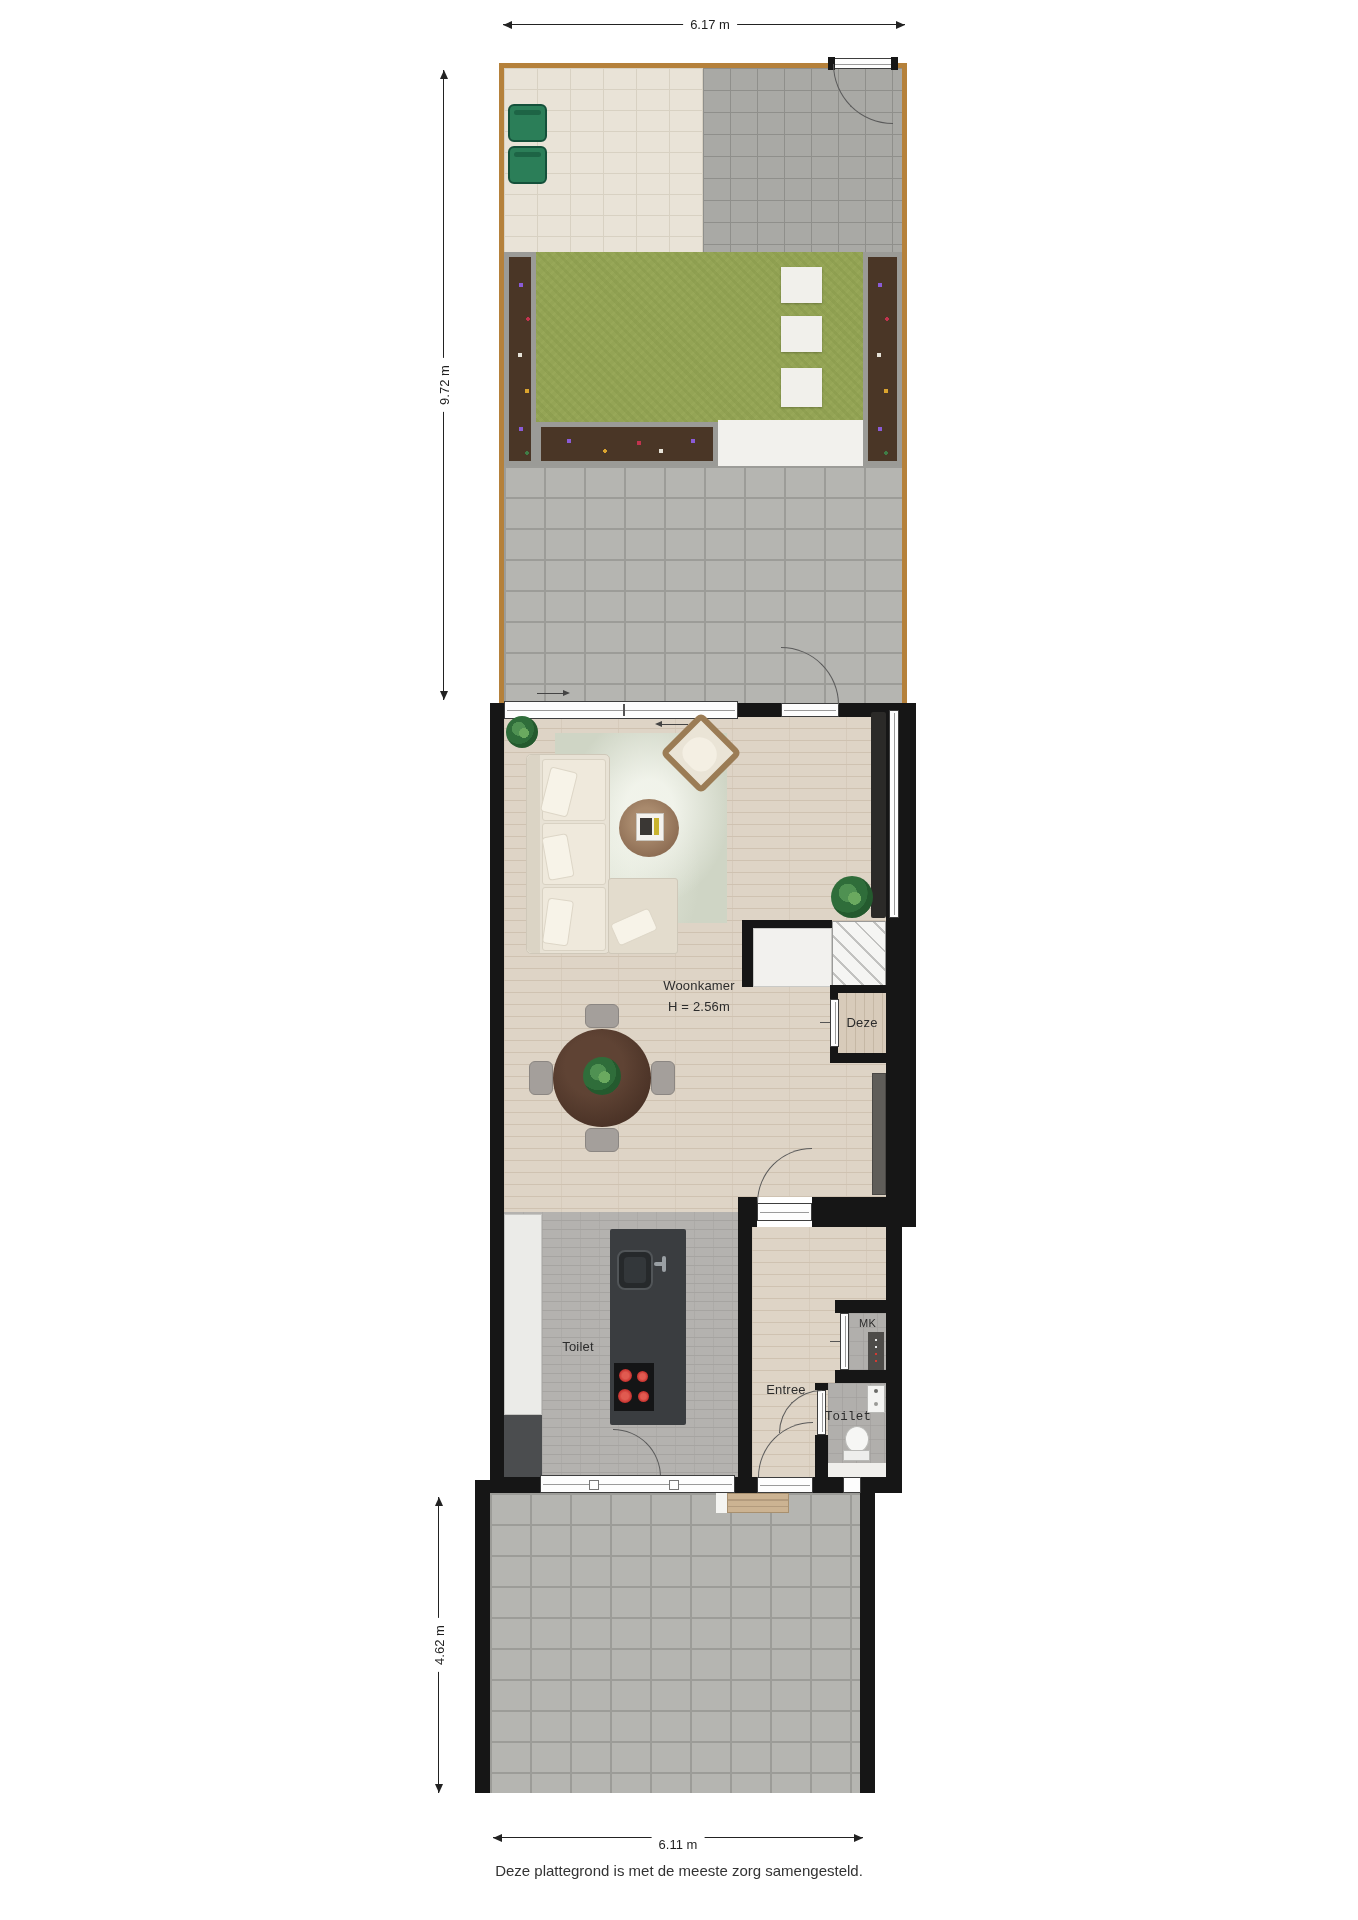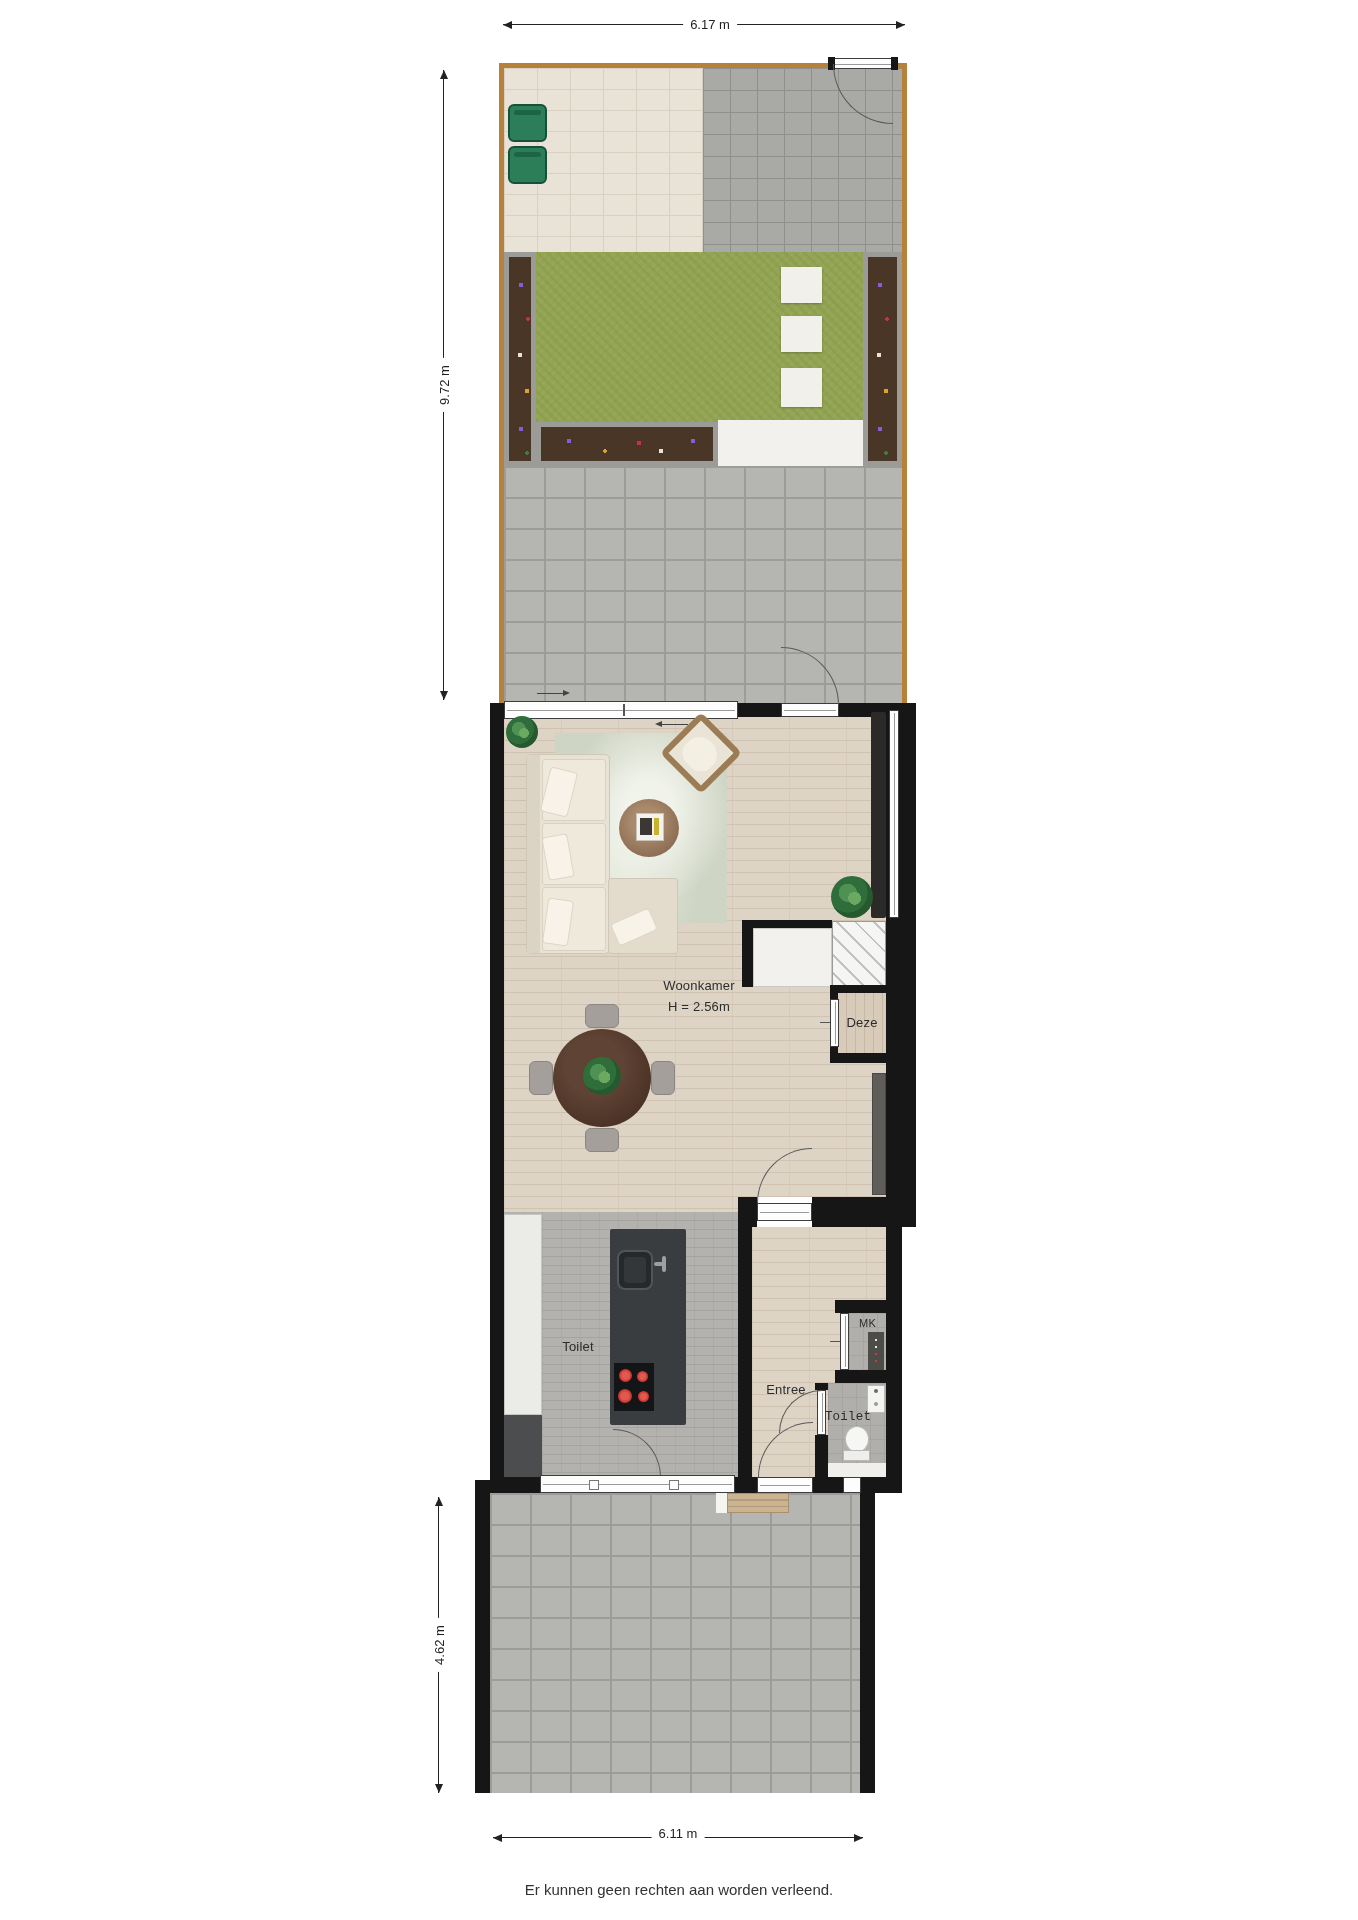--- a/index.html
+++ b/index.html
@@ -98,7 +98,7 @@
     <div class="dline-h"></div>
     <span class="ah" style="left:0;top:2.5px;border-width:4px 9px 4px 0;border-color:transparent #222 transparent transparent;"></span>
     <span class="ah" style="right:0;top:2.5px;border-width:4px 0 4px 9px;border-color:transparent transparent transparent #222;"></span>
-    <span class="dimlbl abs" style="left:50%;top:2px;transform:translate(-50%,-50%);">6.11 m</span>
+    <span class="dimlbl abs" style="left:50%;top:13px;transform:translate(-50%,-50%);">6.11 m</span>
   </div>
 
   <div class="abs beige-tiles" style="left:504px;top:68px;width:199px;height:184px;"></div>

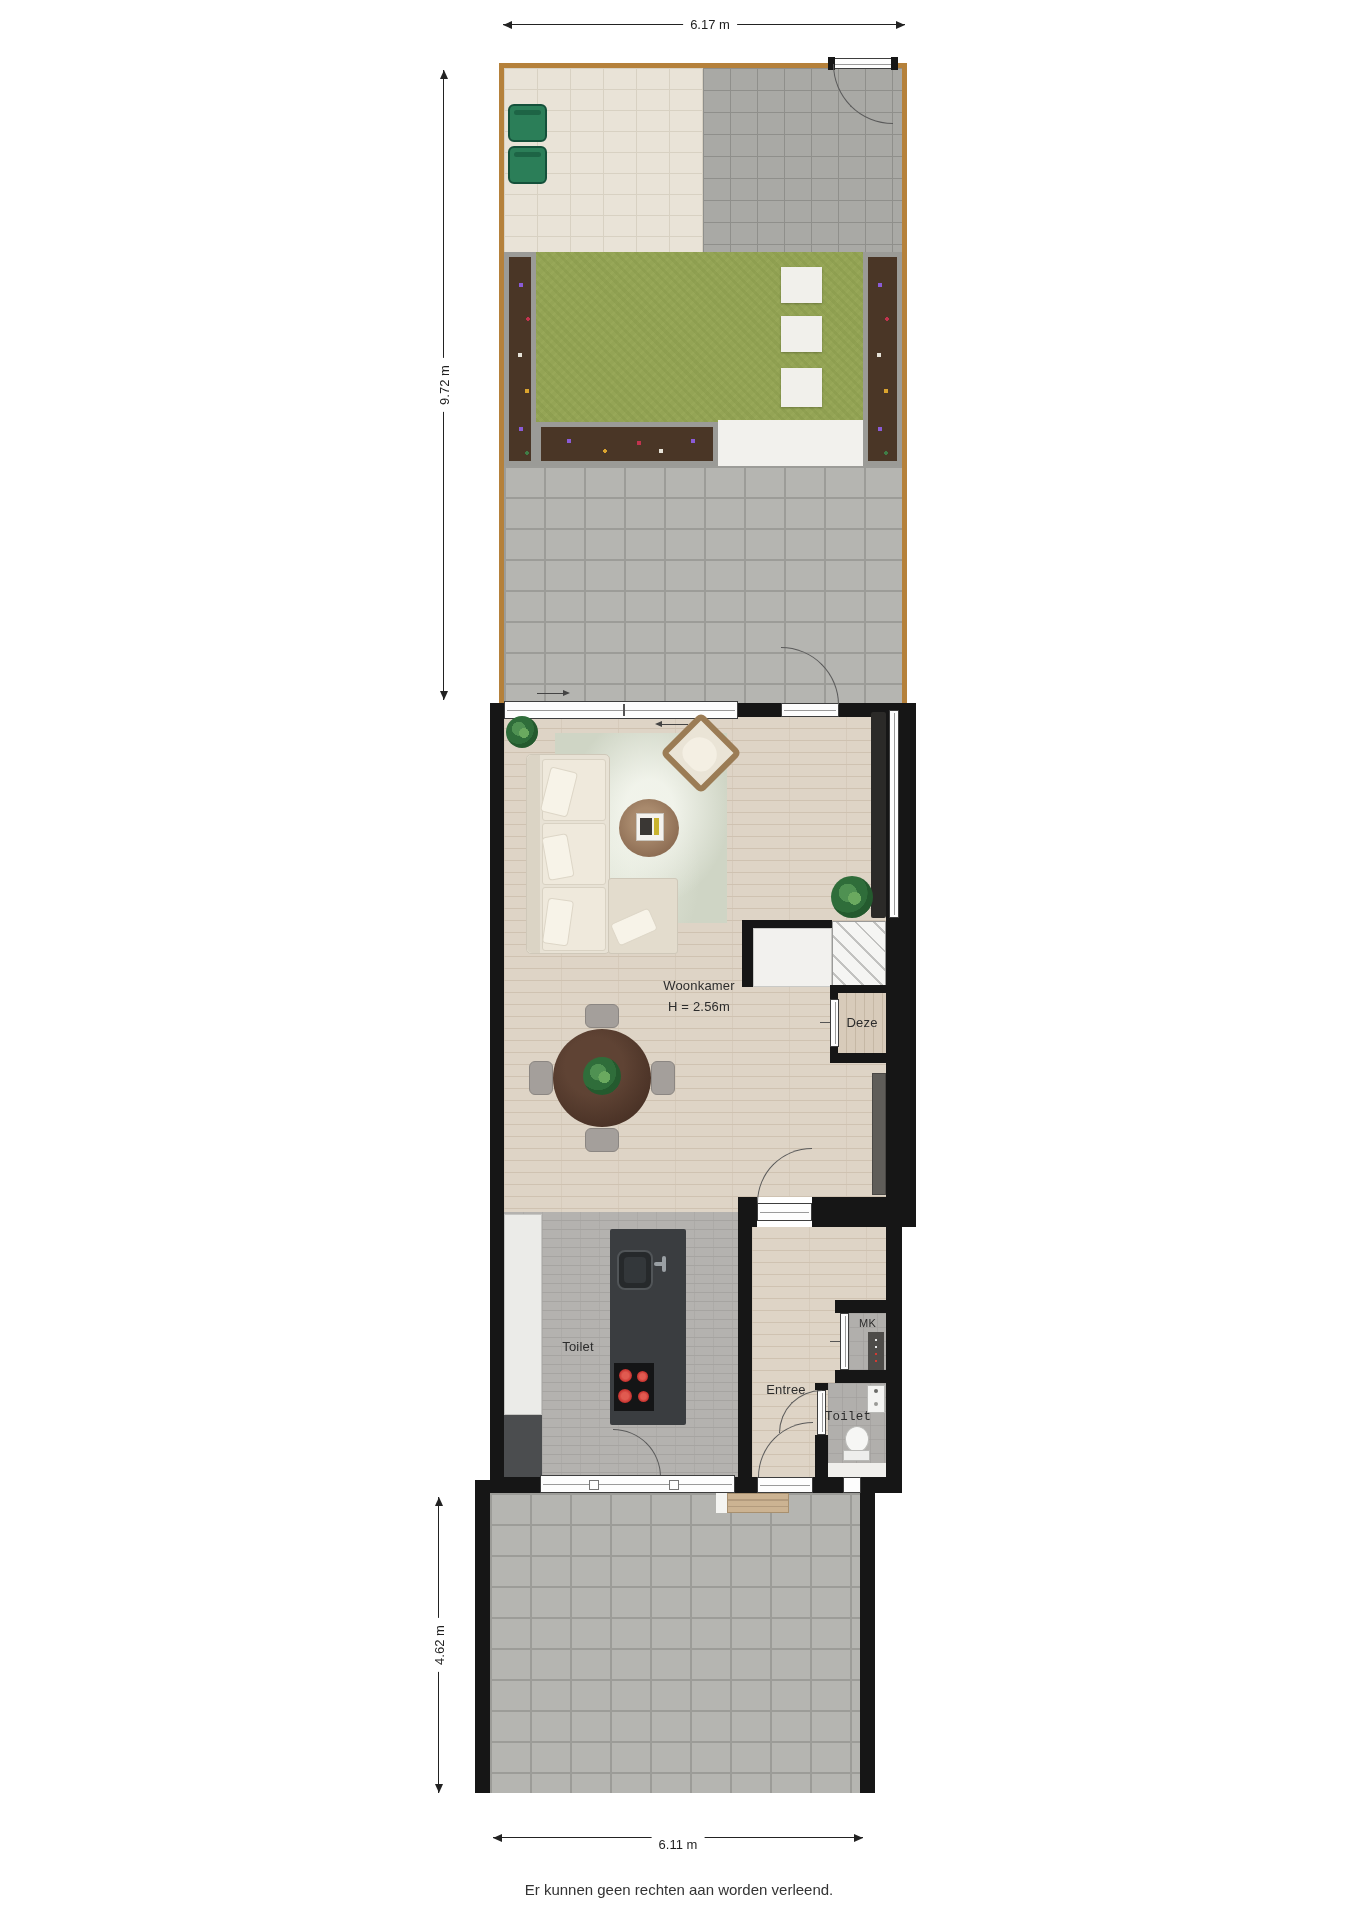--- a/index.html
+++ b/index.html
@@ -287,6 +287,7 @@
   <div class="wall" style="left:475px;top:1480px;width:15px;height:313px;"></div>
   <div class="wall" style="left:860px;top:1493px;width:15px;height:300px;"></div>
 
+  <div class="footer-line" style="top:1862px;">Deze plattegrond is met de meeste zorg samengesteld.</div>
   <div class="footer-line" style="top:1881px;">Er kunnen geen rechten aan worden verleend.</div>
 
 </div>

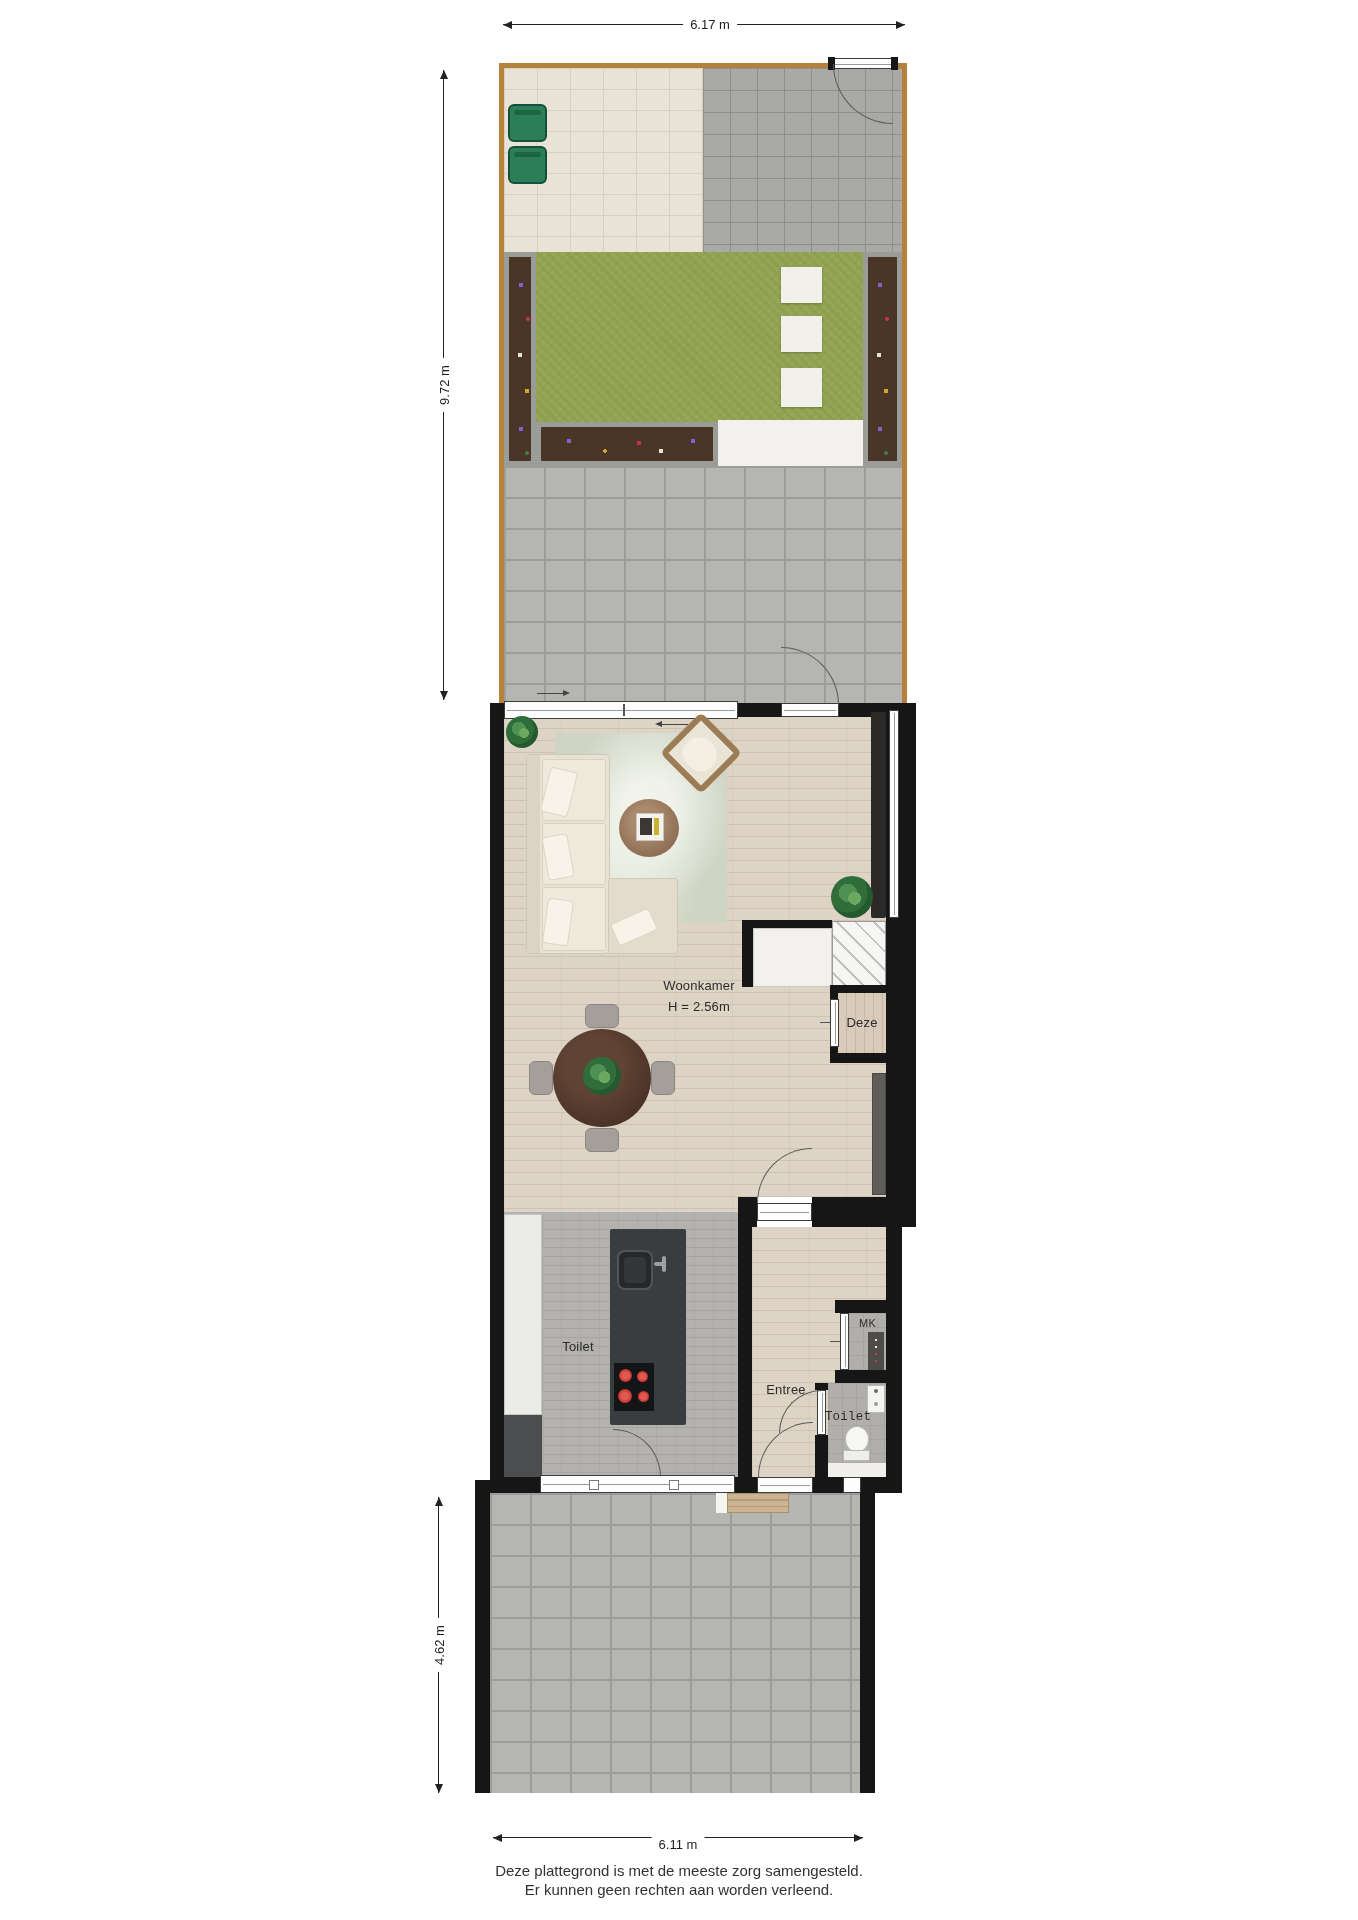--- a/index.html
+++ b/index.html
@@ -288,7 +288,6 @@
   <div class="wall" style="left:860px;top:1493px;width:15px;height:300px;"></div>
 
   <div class="footer-line" style="top:1862px;">Deze plattegrond is met de meeste zorg samengesteld.</div>
-  <div class="footer-line" style="top:1881px;">Er kunnen geen rechten aan worden verleend.</div>
 
 </div>
 

